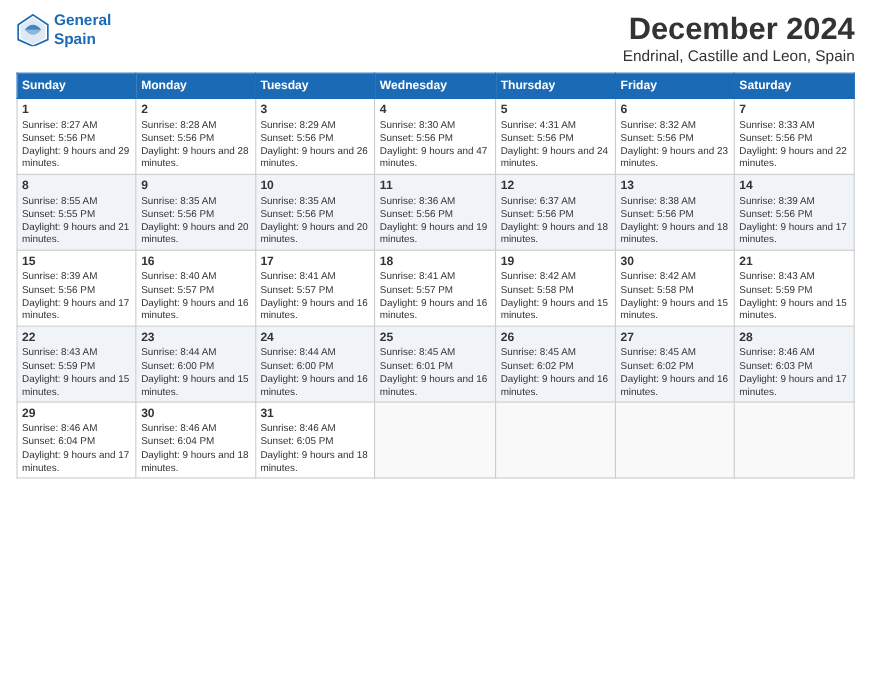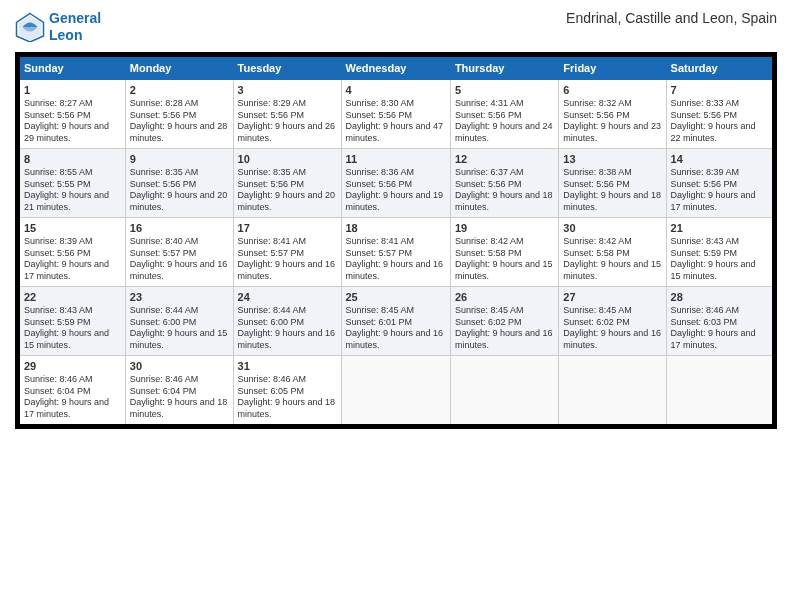--- a/index.html
+++ b/index.html
@@ -107,7 +107,7 @@
       </svg>
       <div class="logo-text">
         <div><span>General</span></div>
-        <div><span>Leon</span></div>
+        <div><span>Spain</span></div>
       </div>
     </div>
     <div class="title-block">

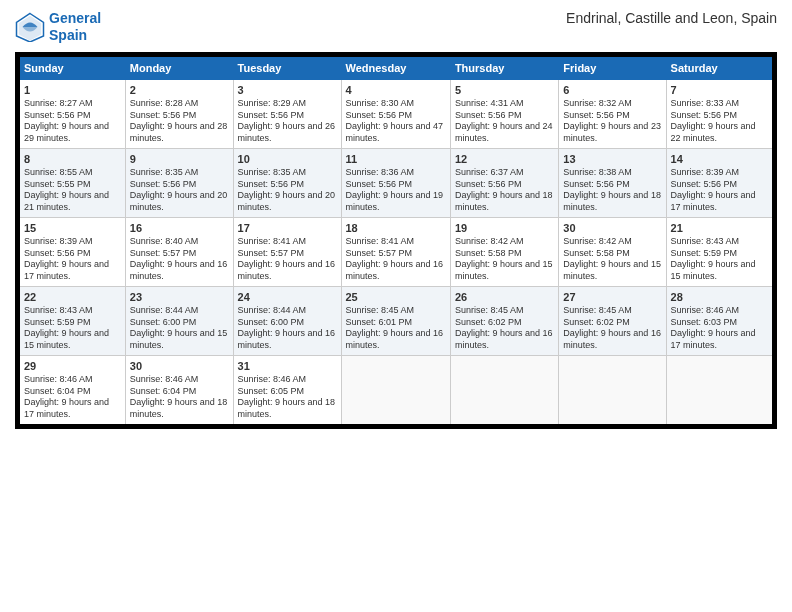--- a/index.html
+++ b/index.html
@@ -111,6 +111,7 @@
       </div>
     </div>
     <div class="title-block">
+      <div class="main-title">December 2024</div>
       <div class="subtitle">Endrinal, Castille and Leon, Spain</div>
     </div>
   </div>

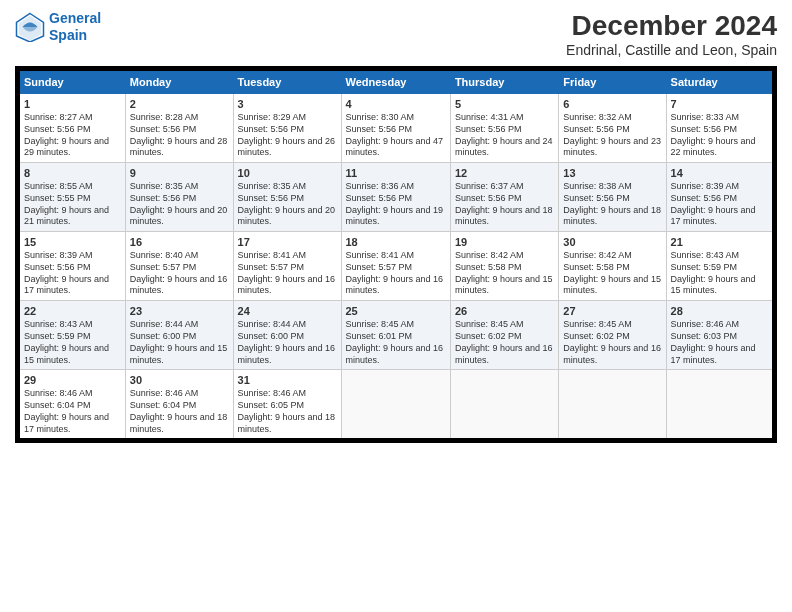--- a/index.html
+++ b/index.html
@@ -55,7 +55,7 @@
     .calendar {
       width: 100%;
       border-collapse: collapse;
-      border: 5px solid #000000;
+      border: 1px solid #000000;
       font-size: 9px;
       padding-left: 48px;
     }

